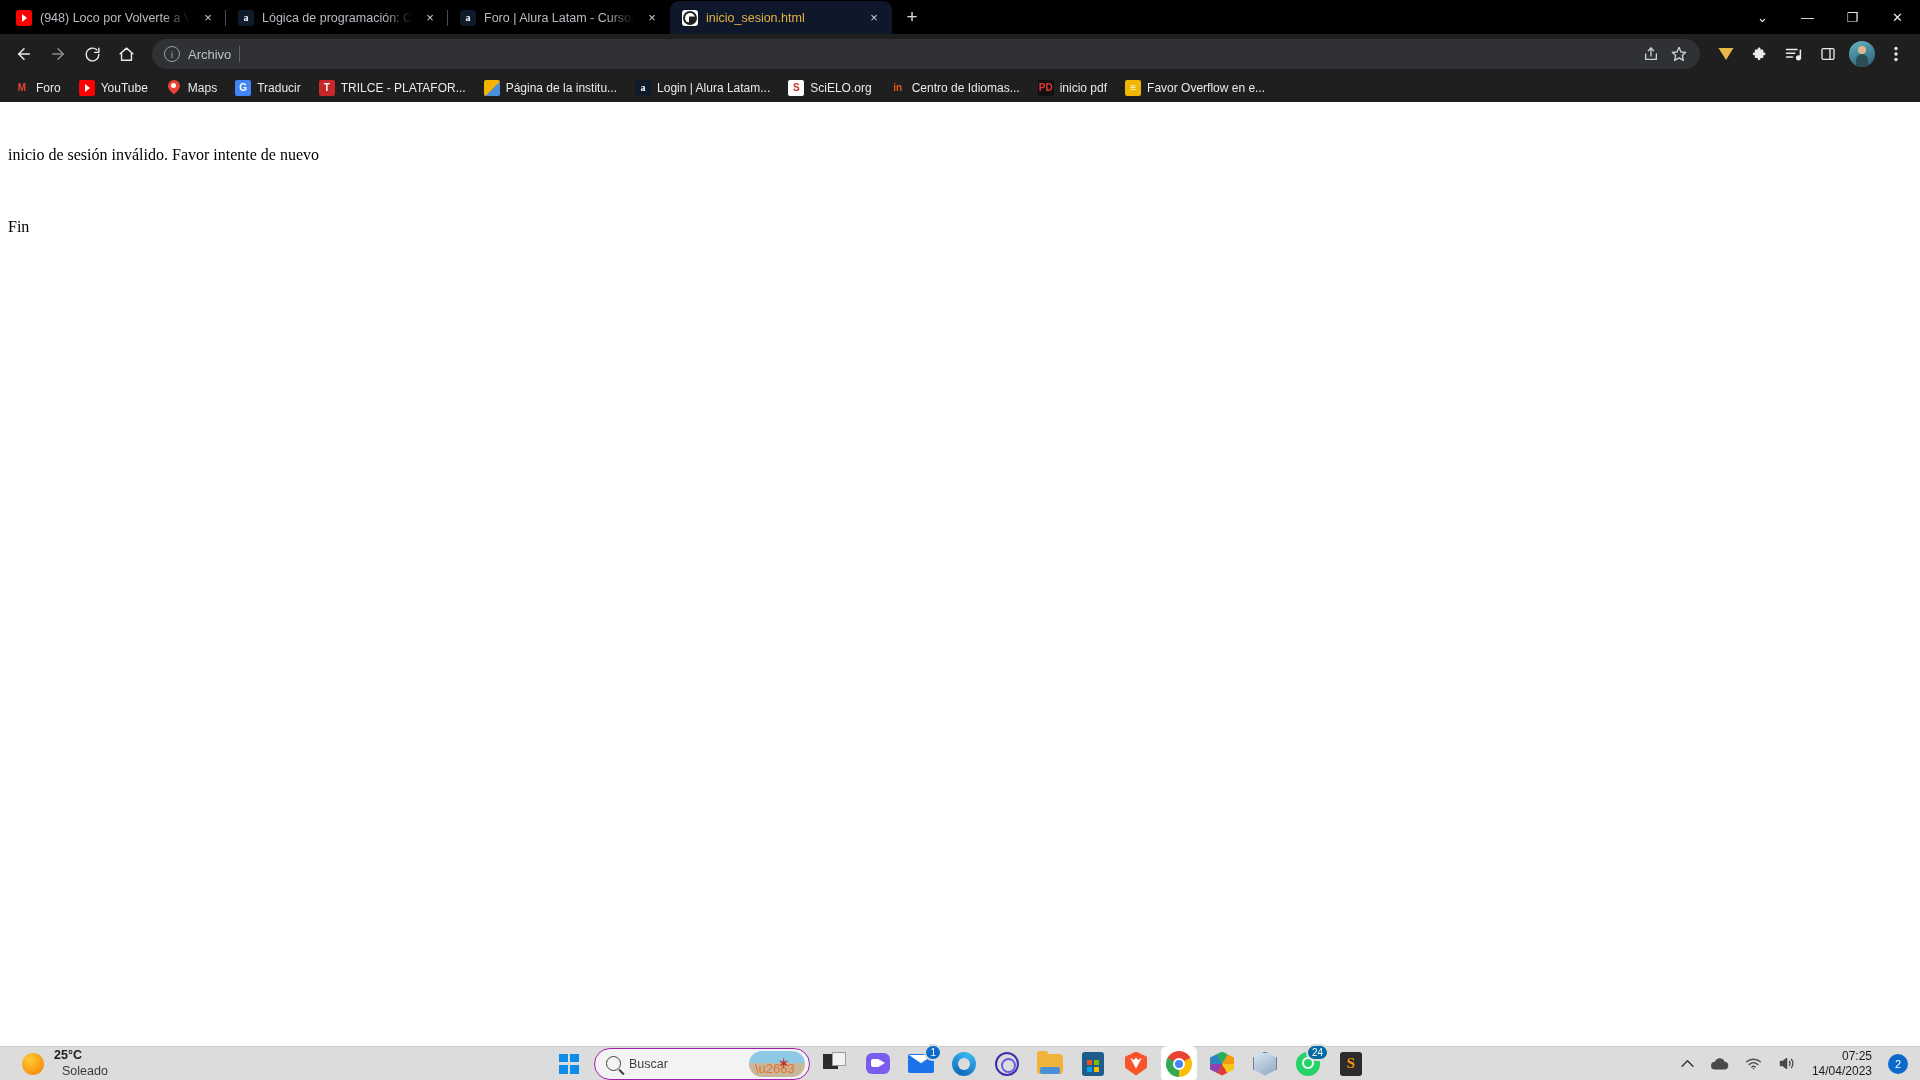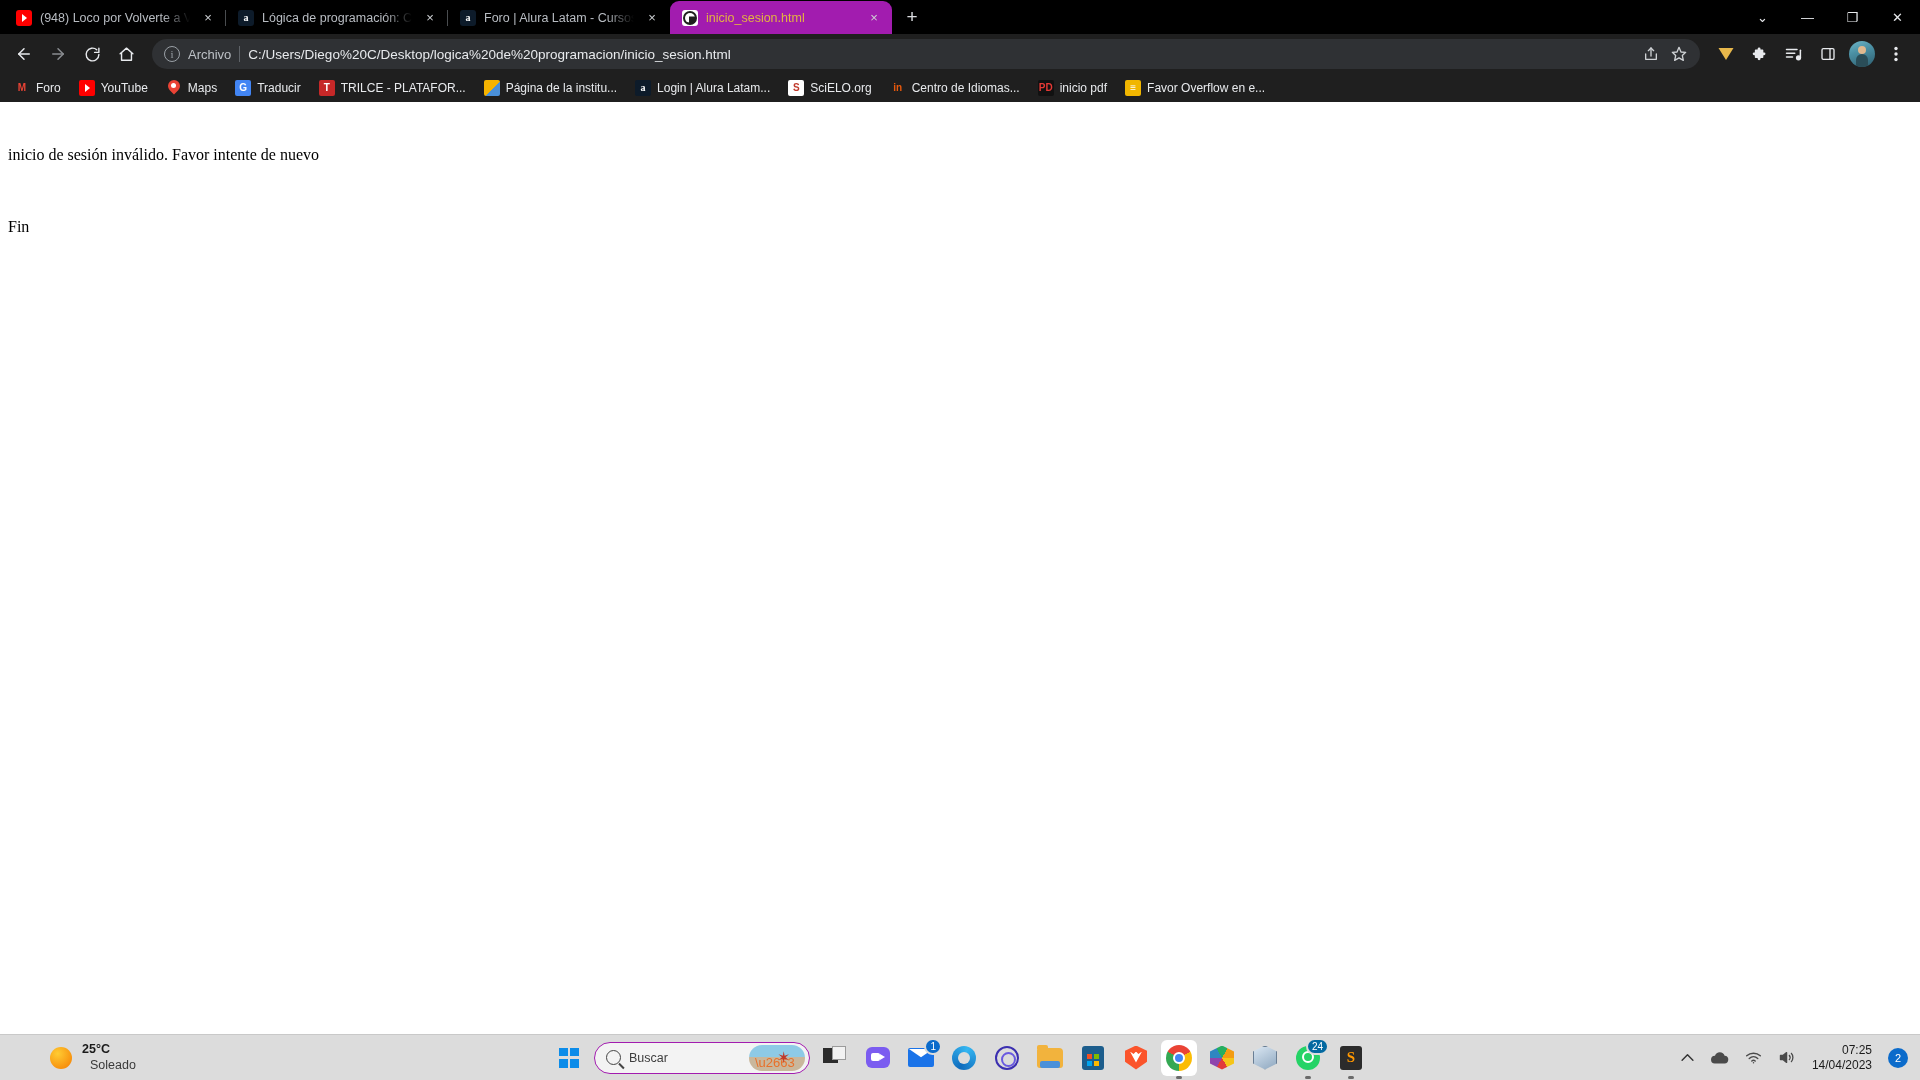--- a/index.html
+++ b/index.html
@@ -29,7 +29,7 @@
     content:''; position:absolute; right:0; top:9px; height:16px; width:1px; background:#4a4d50;
   }
   .tab.inactive.nodiv::after { background: transparent; }
-  .tab.active { background:#a21caf; color:#e3b341; }
+  .tab.active { background:#0f172a; color:#e3b341; }
   .tab .fav {
     width:16px; height:16px; flex:0 0 16px; border-radius:3px;
     display:flex; align-items:center; justify-content:center;

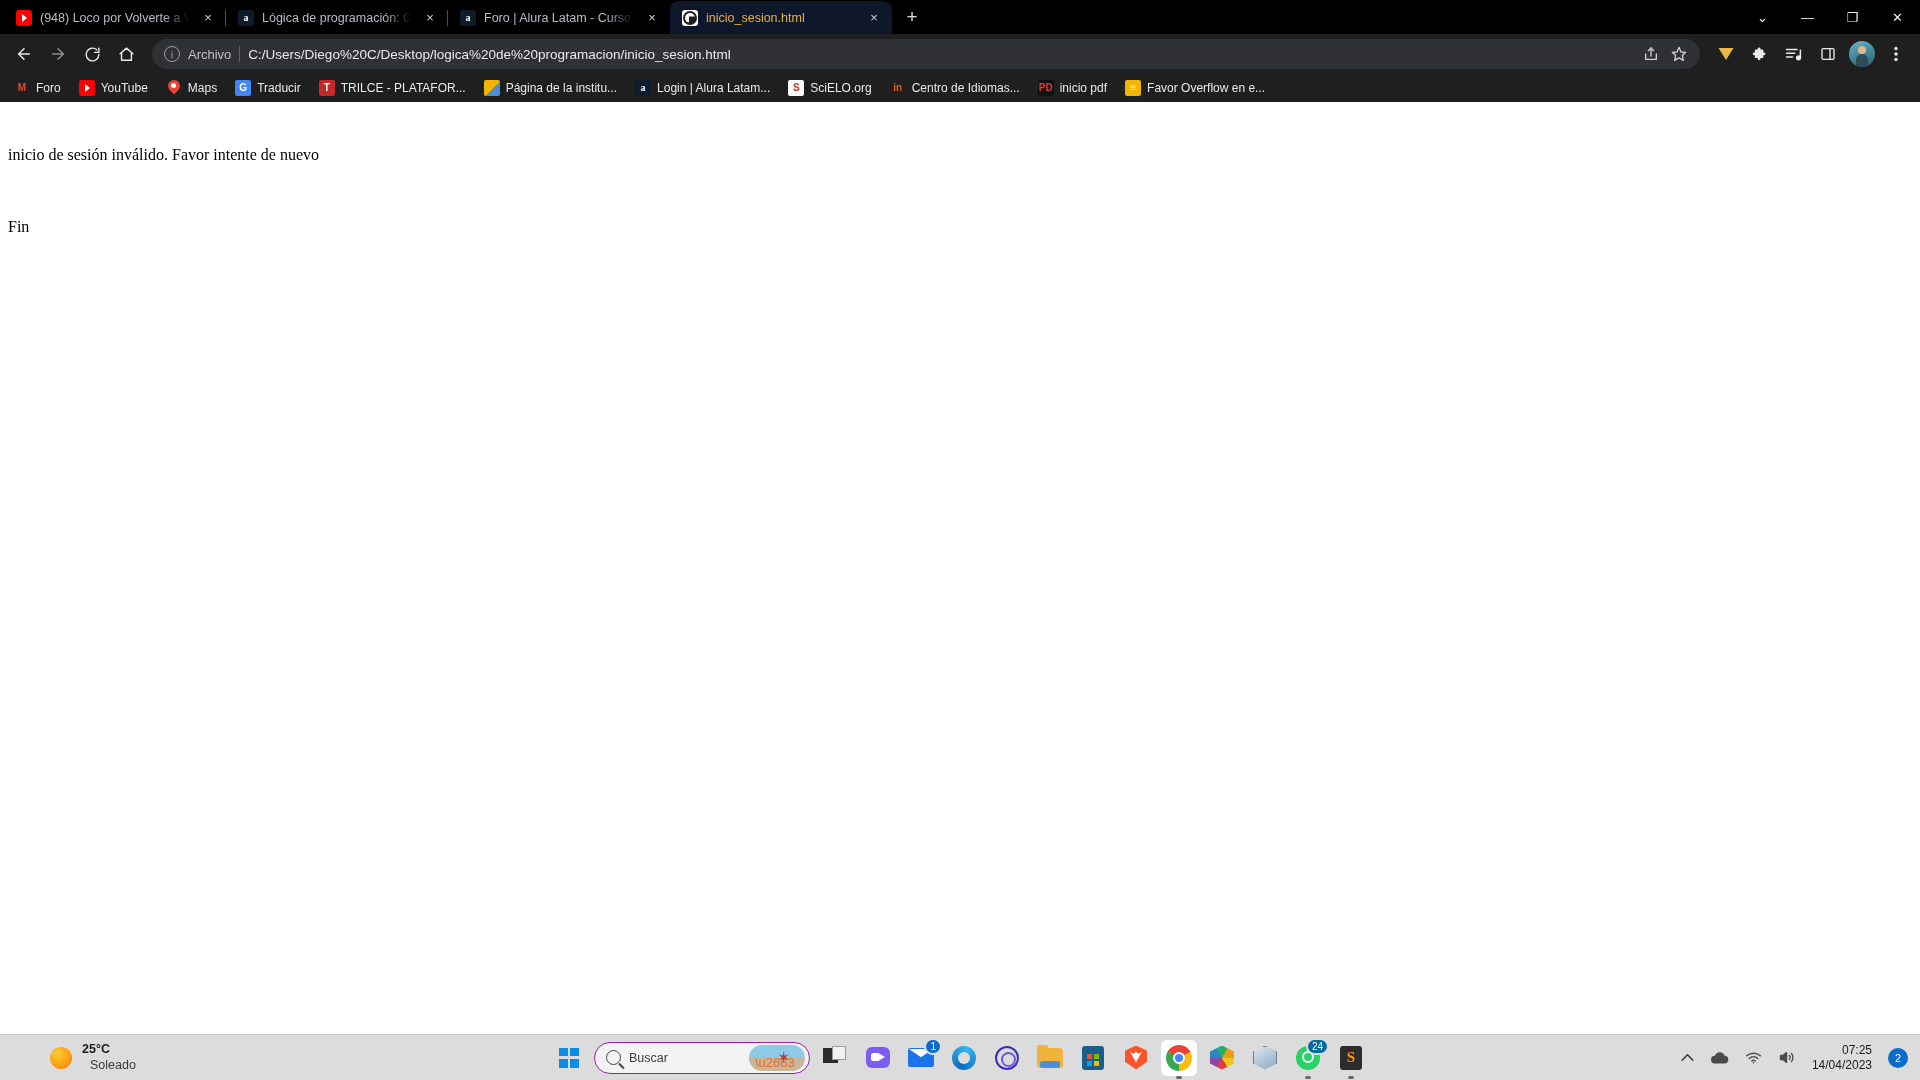--- a/index.html
+++ b/index.html
@@ -285,7 +285,6 @@
         <span class="infoicon">i</span>
         <span class="filelabel">Archivo</span>
         <span class="sep"></span>
-        <span class="url">C:/Users/Diego%20C/Desktop/logica%20de%20programacion/inicio_sesion.html</span>
         <span class="oicons">
           <span class="oi">
             <svg width="16" height="16" viewBox="0 0 24 24" fill="none" stroke="#cfd2d5" stroke-width="2" stroke-linecap="round" stroke-linejoin="round">

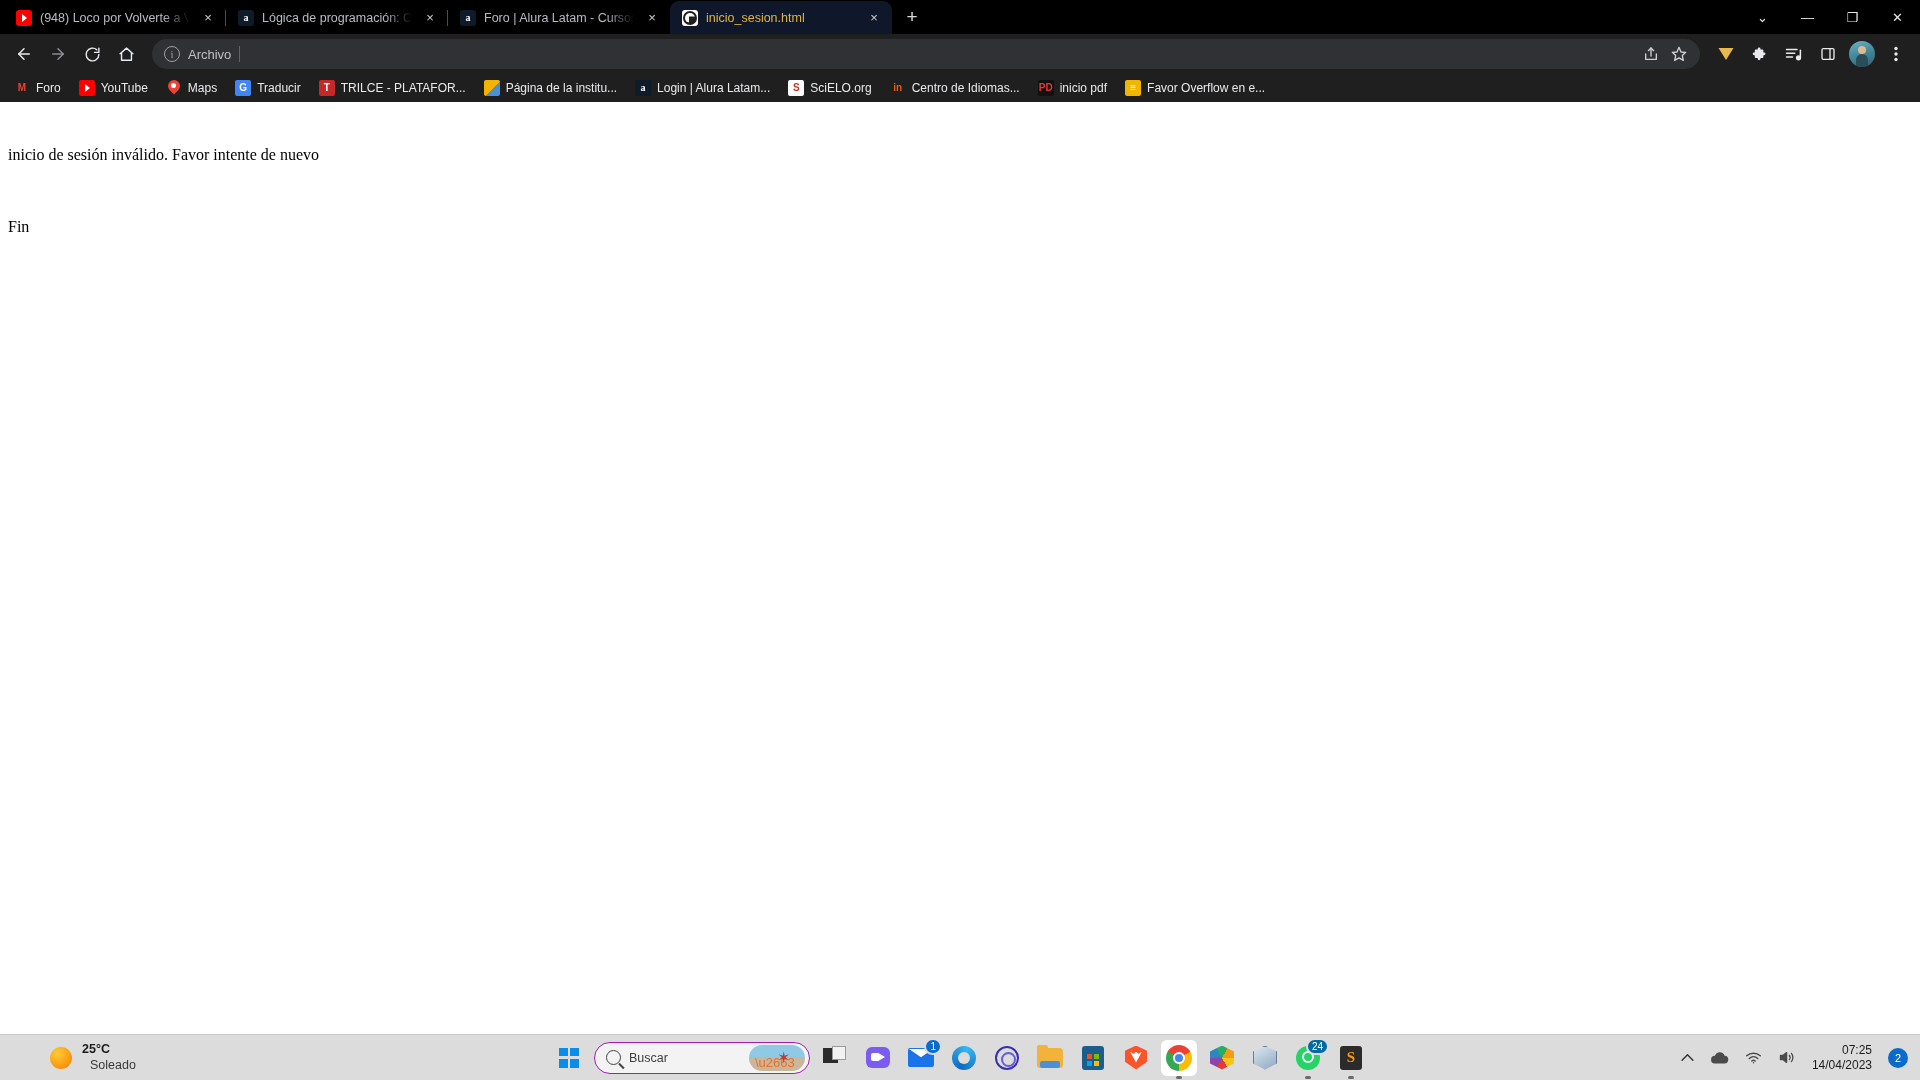--- a/index.html
+++ b/index.html
@@ -107,8 +107,8 @@
   .p2 { position:absolute; left:8px; top:116px; }
 
   
-  .taskbar { position:absolute; left:0; bottom:0; width:1920px; height:46px;
-     background:#dcdcdc; border-top:1px solid #c9c9c9; display:flex; align-items:center;padding-left:28px; }
+  .taskbar { position:absolute; left:0; bottom:0; width:1920px; height:34px;
+     background:#dcdcdc; border-top:1px solid #c9c9c9; display:flex; align-items:center; }
   .weather { display:flex; align-items:center; gap:10px; padding-left:22px; }
   .weather .sun { width:22px;height:22px;border-radius:50%;
      background:radial-gradient(circle at 35% 30%, #ffcc33, #f57c00); }

